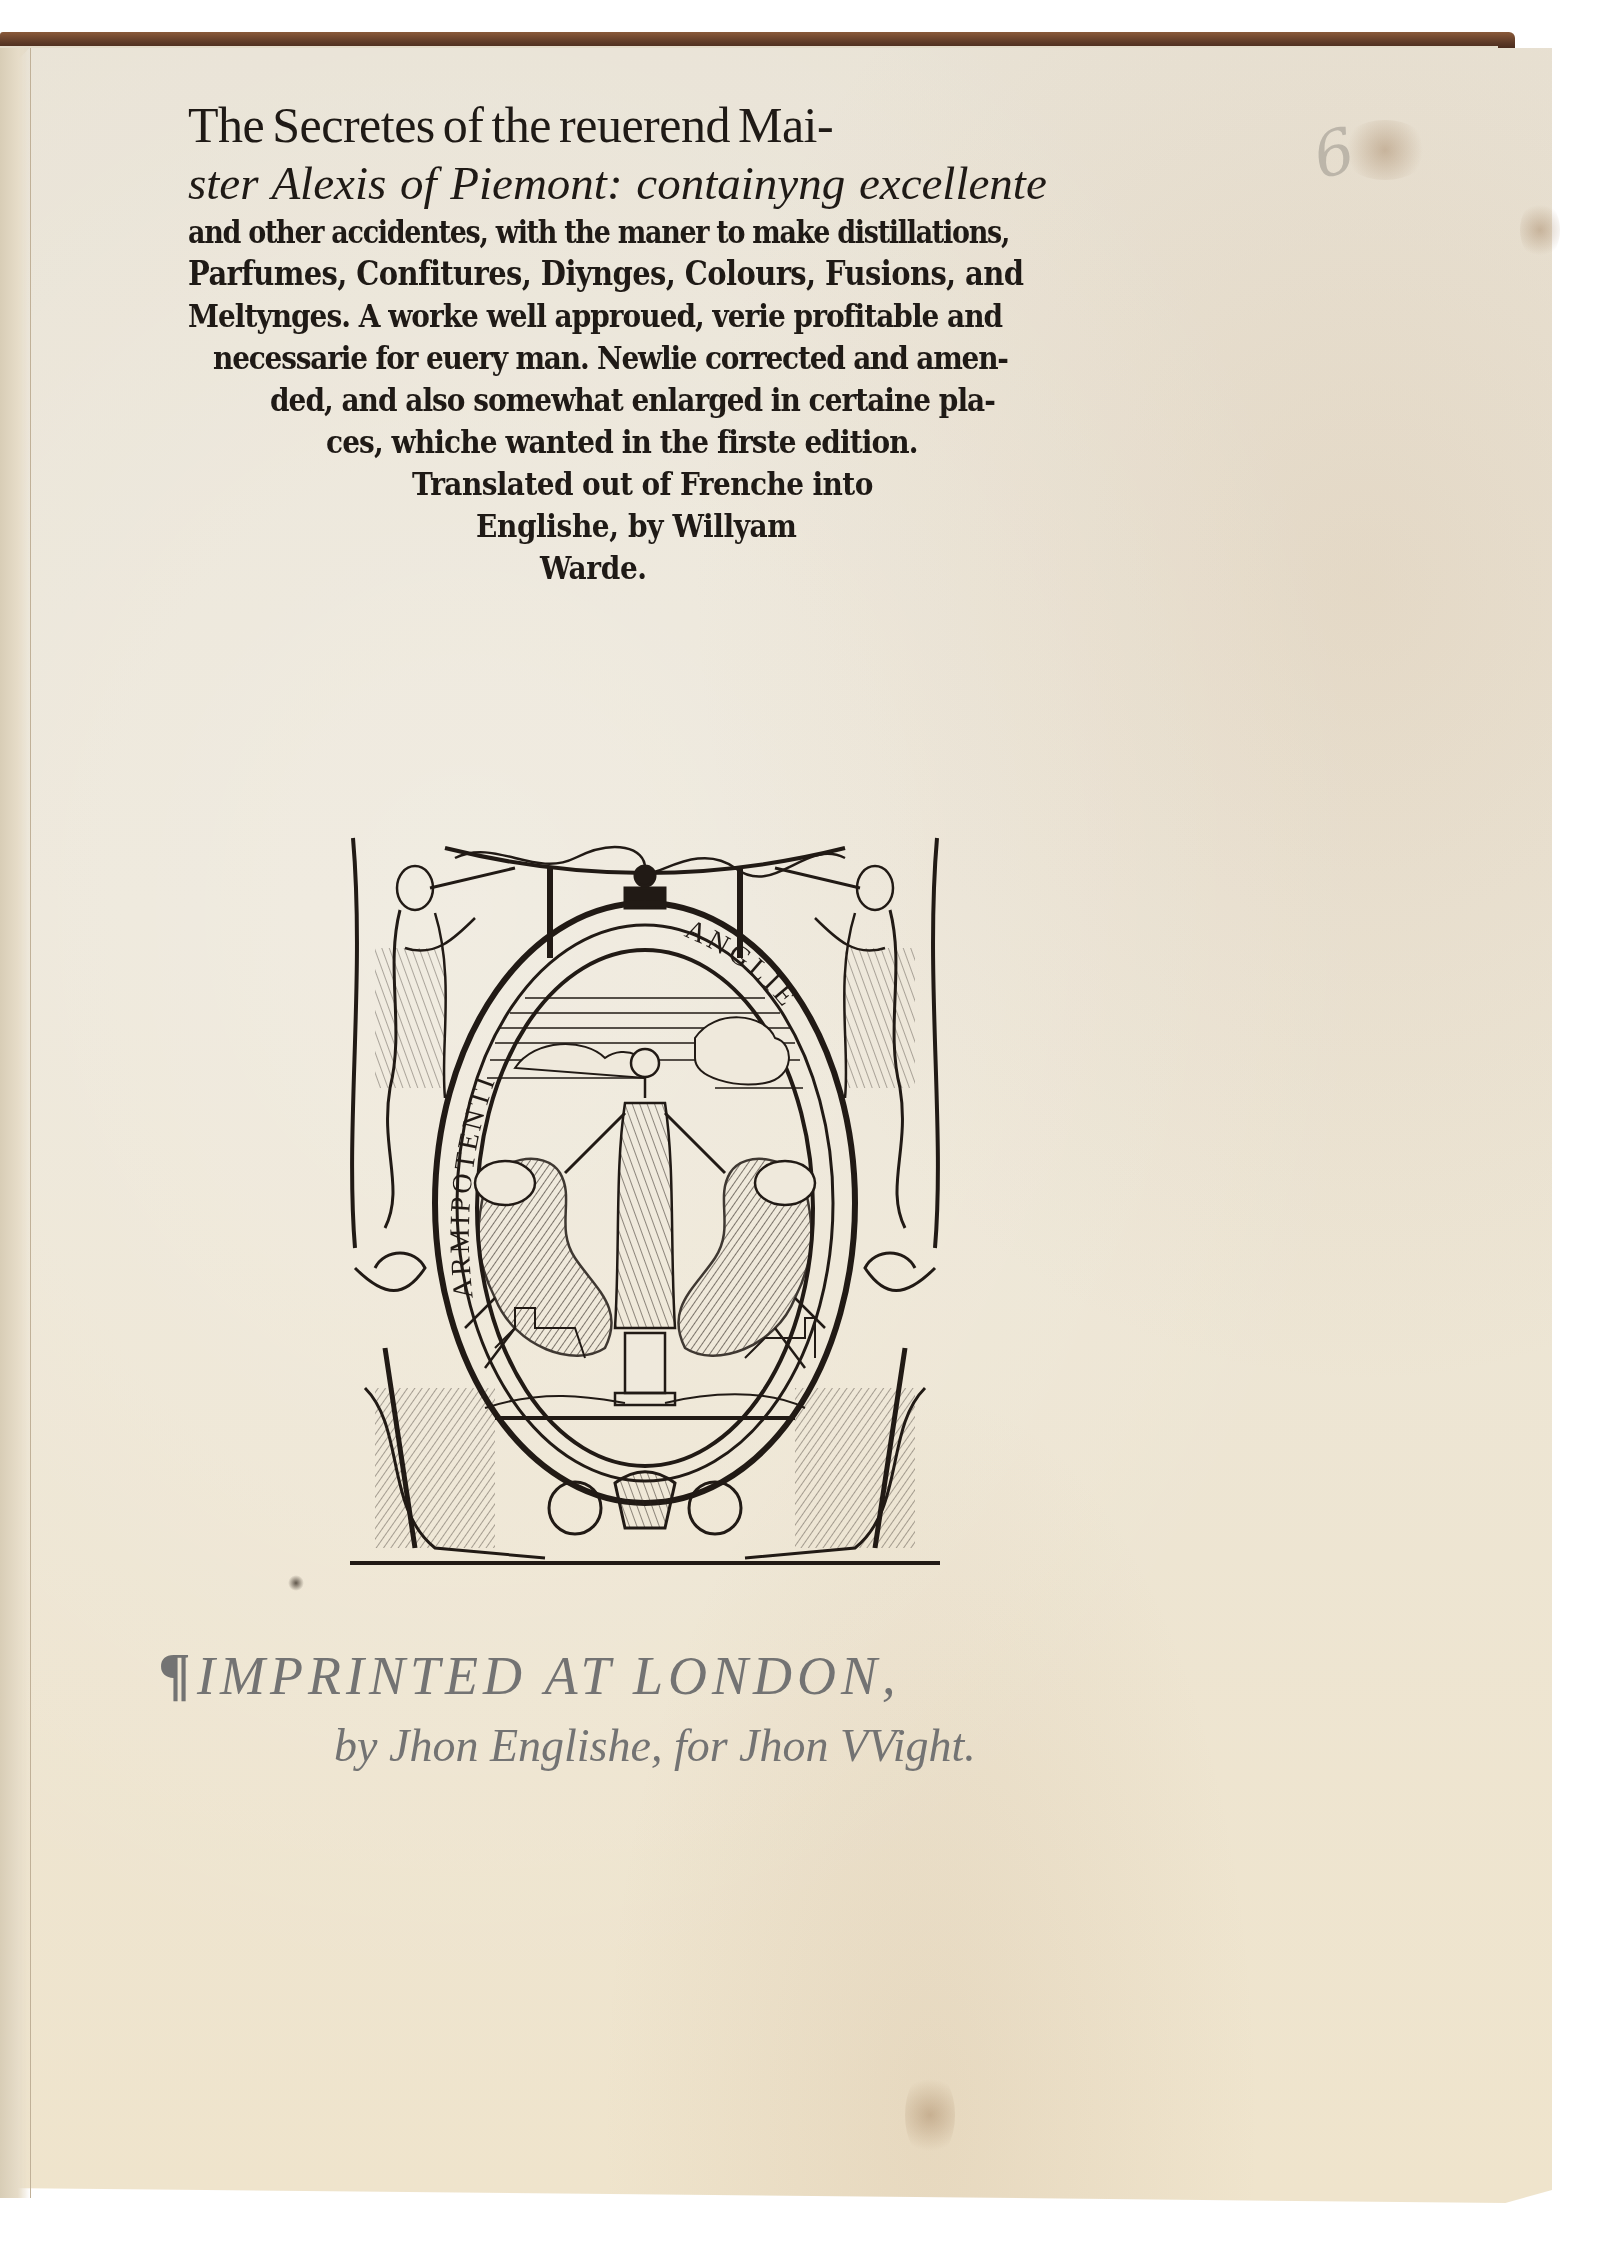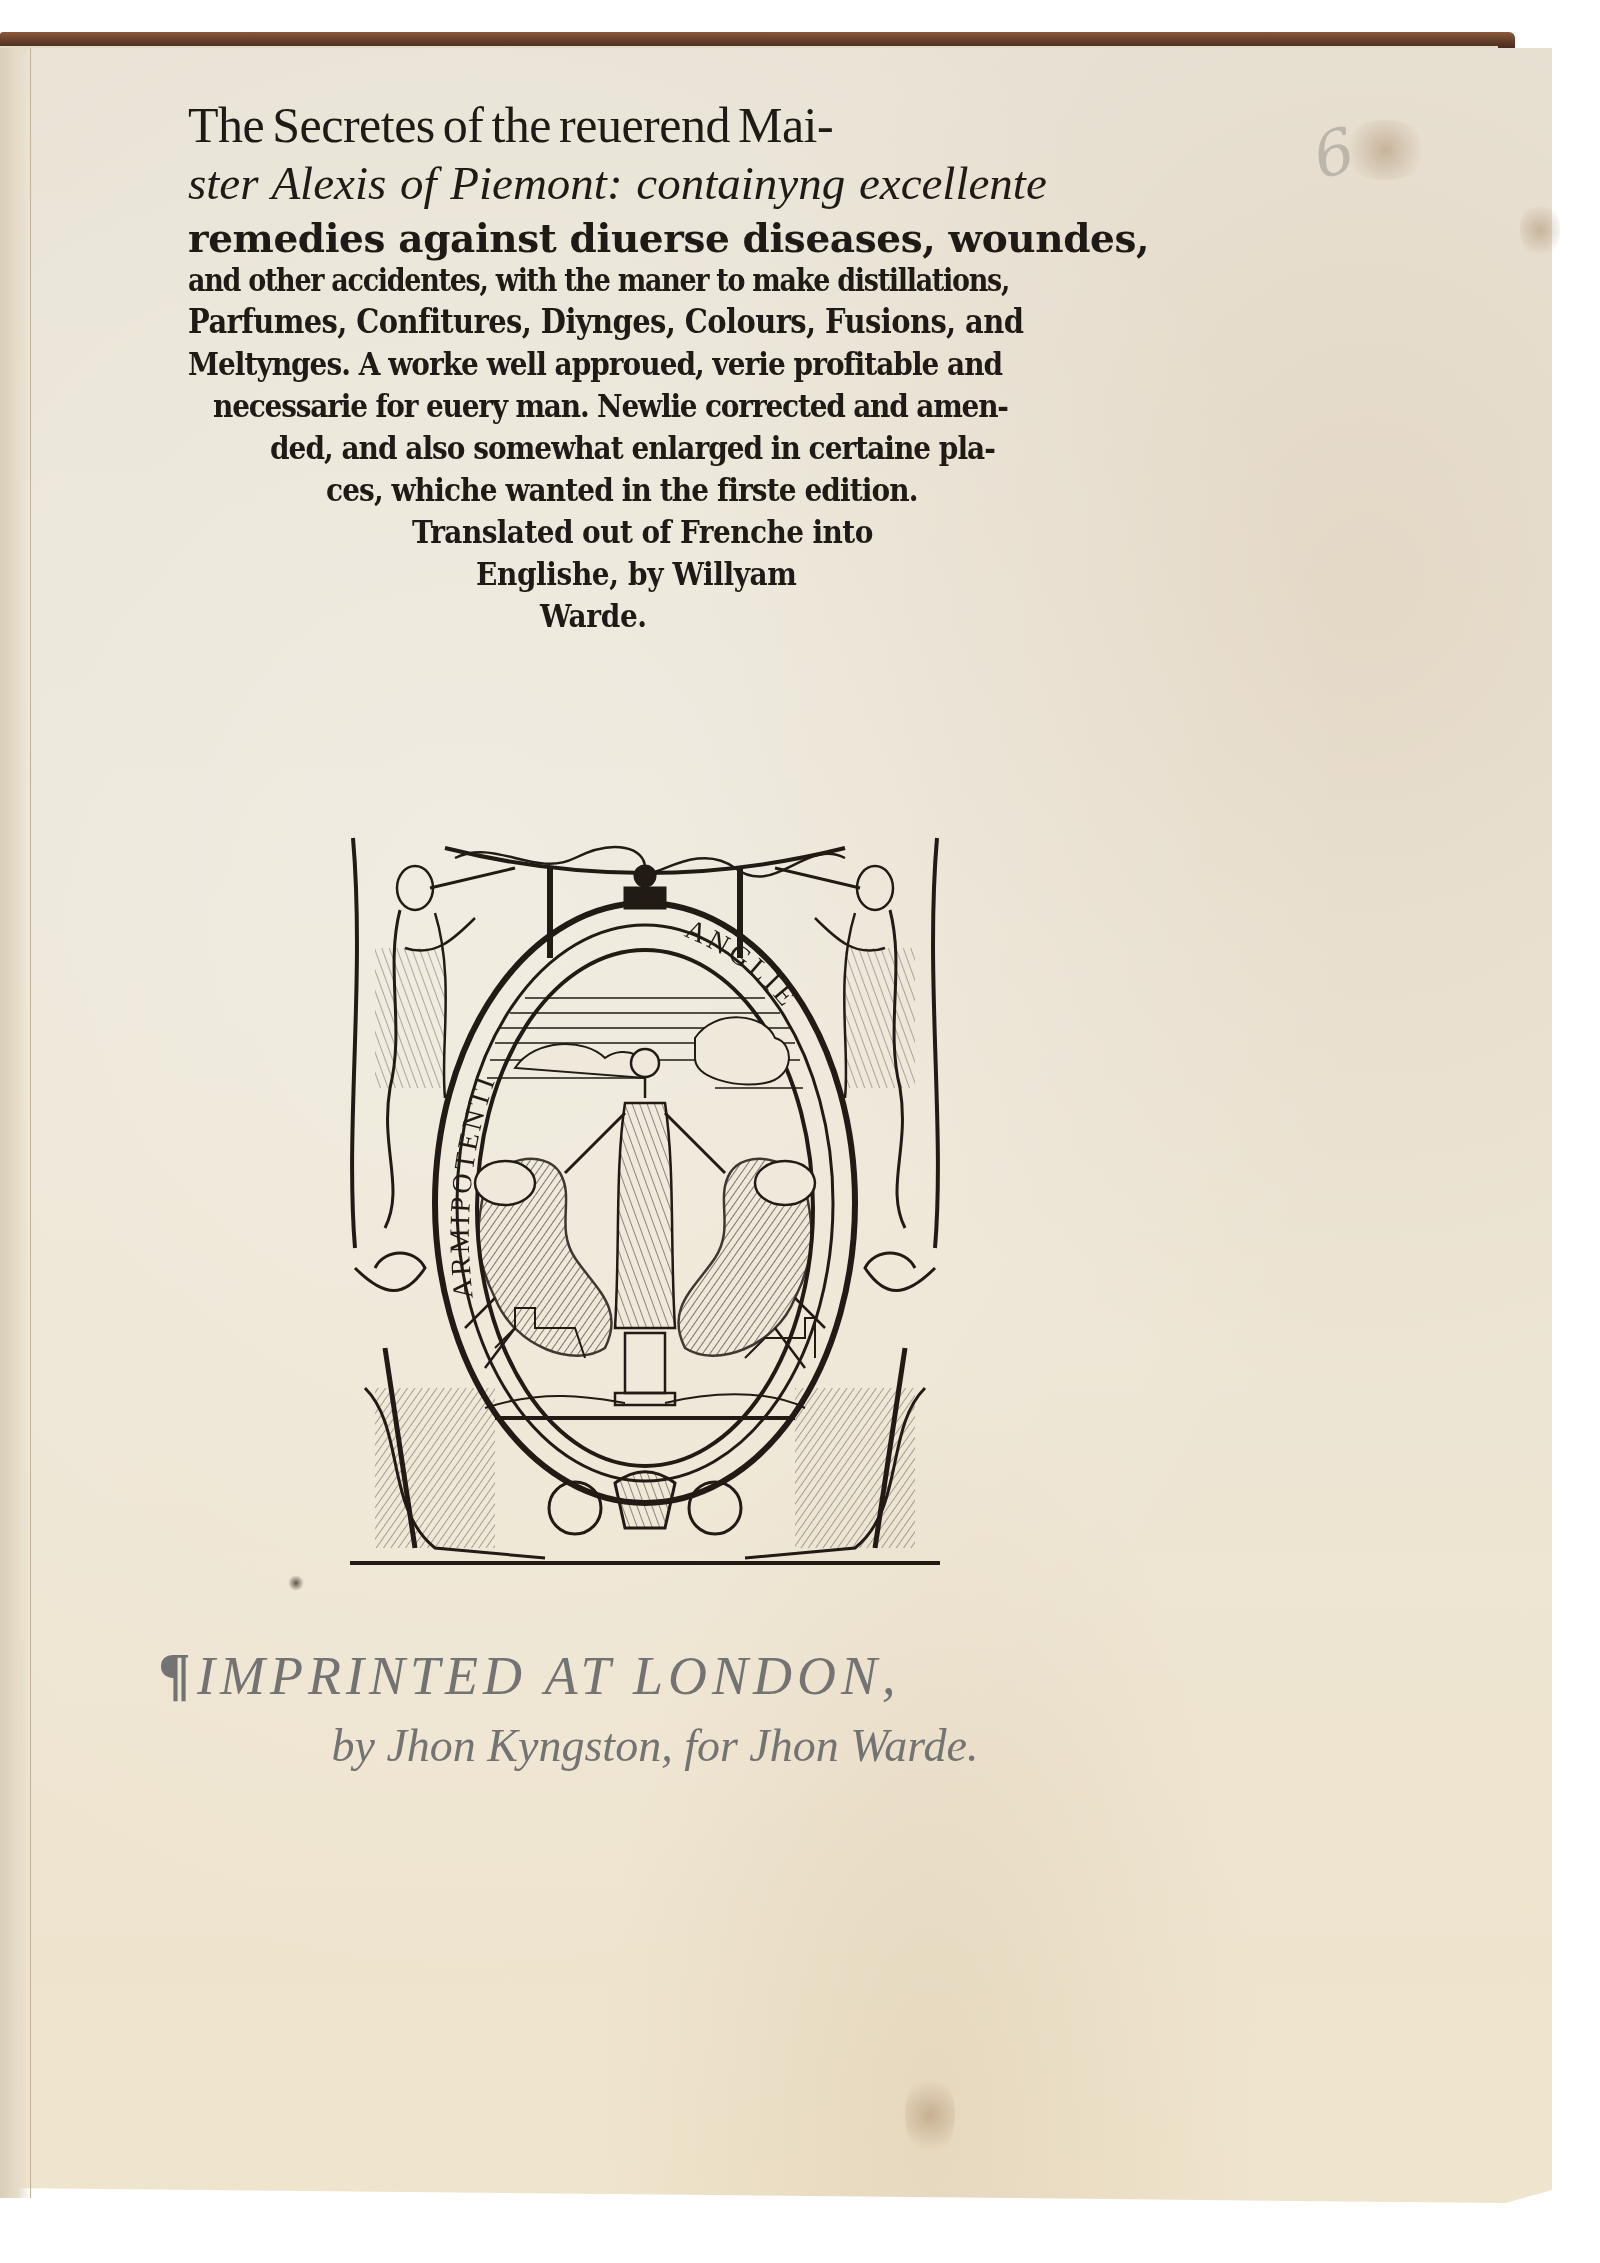--- a/index.html
+++ b/index.html
@@ -190,7 +190,6 @@
 <div class="title-block">
   <span class="title-line l-roman">The Secretes of the reuerend Mai-</span>
   <span class="title-line l-italic">ster Alexis of Piemont: containyng excellente</span>
-  <span class="title-line l-bold" style="font-size:39px;letter-spacing:-0.4px;">remedies against diuerse diseases, woundes,</span>
   <span class="title-line l-black" style="font-size:27px;letter-spacing:-1.3px;">and other accidentes, with the maner to make distillations,</span>
   <span class="title-line l-black" style="font-size:29px;letter-spacing:-0.6px;">Parfumes, Confitures, Diynges, Colours, Fusions, and</span>
   <span class="title-line l-black" style="font-size:28px;letter-spacing:-1px;">Meltynges. A worke well approued, verie profitable and</span>

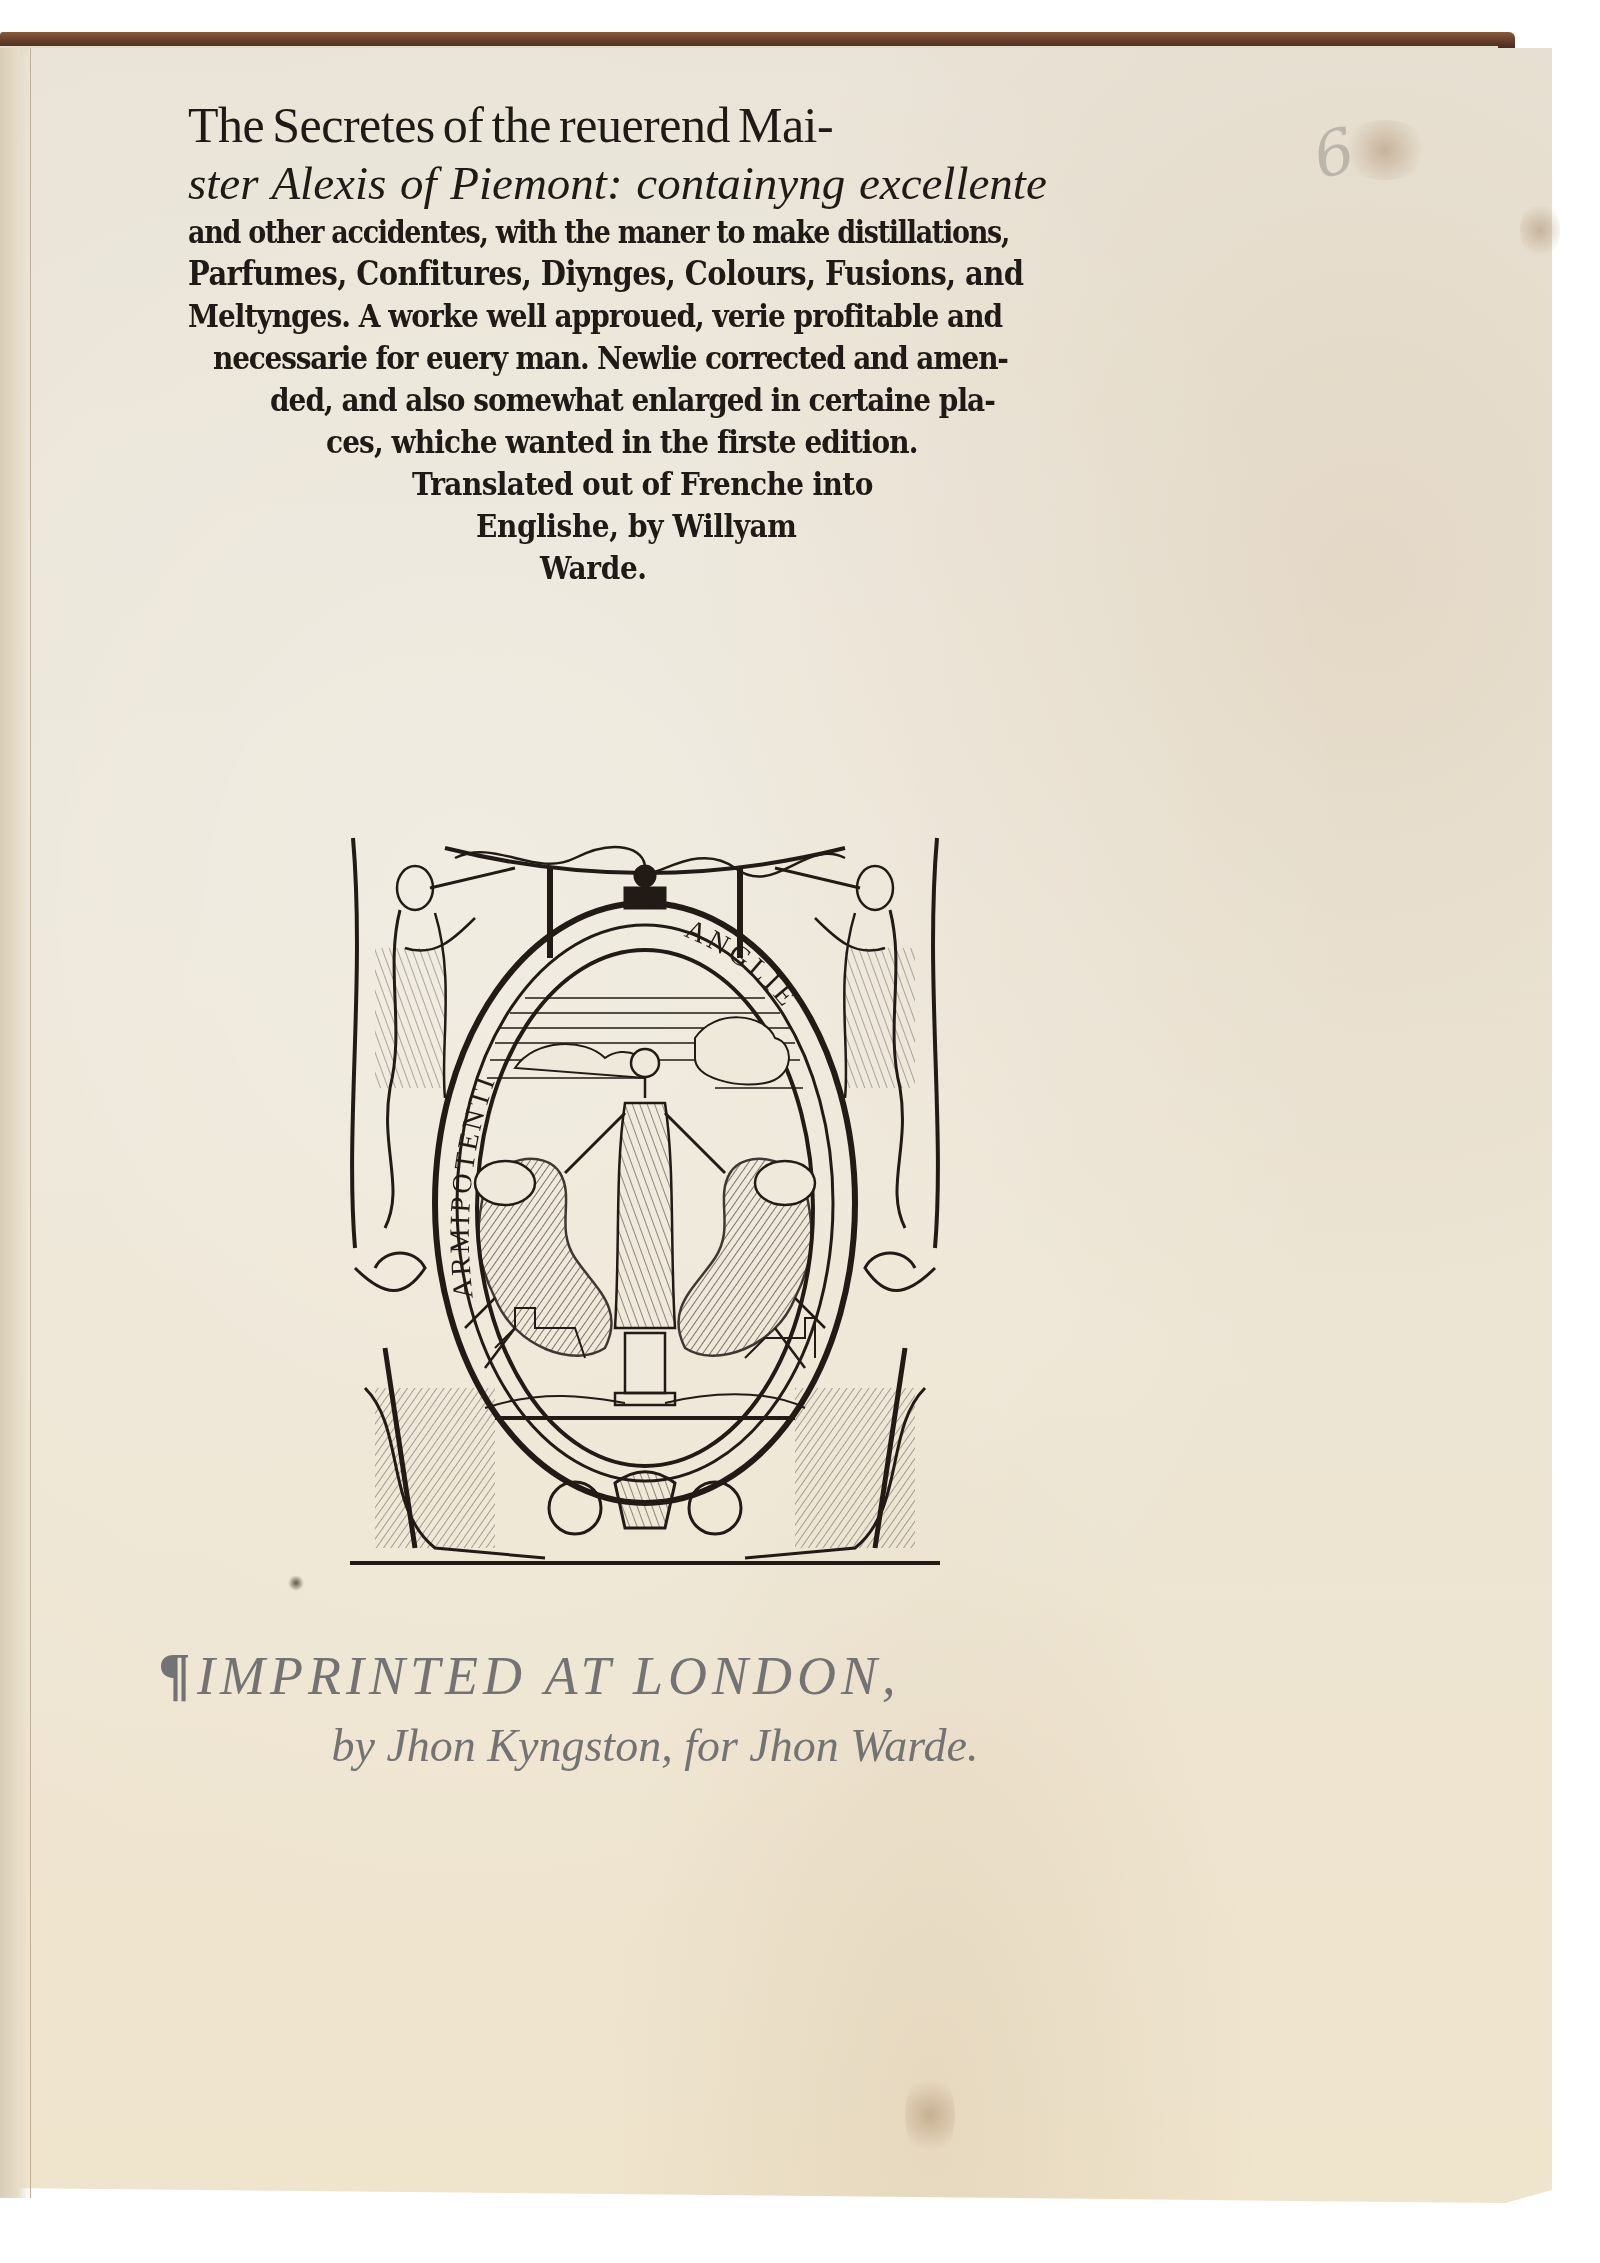--- a/index.html
+++ b/index.html
@@ -317,7 +317,7 @@
   <div class="line1">
     <span class="pilcrow">¶</span><span>IMPRINTED AT LONDON,</span>
   </div>
-  <div class="line2">by Jhon Kyngston, for Jhon Warde.</div>
+  <div class="line2">by Jhon Englishe, for Jhon VVight.</div>
 </div>
 
 </body></html>

